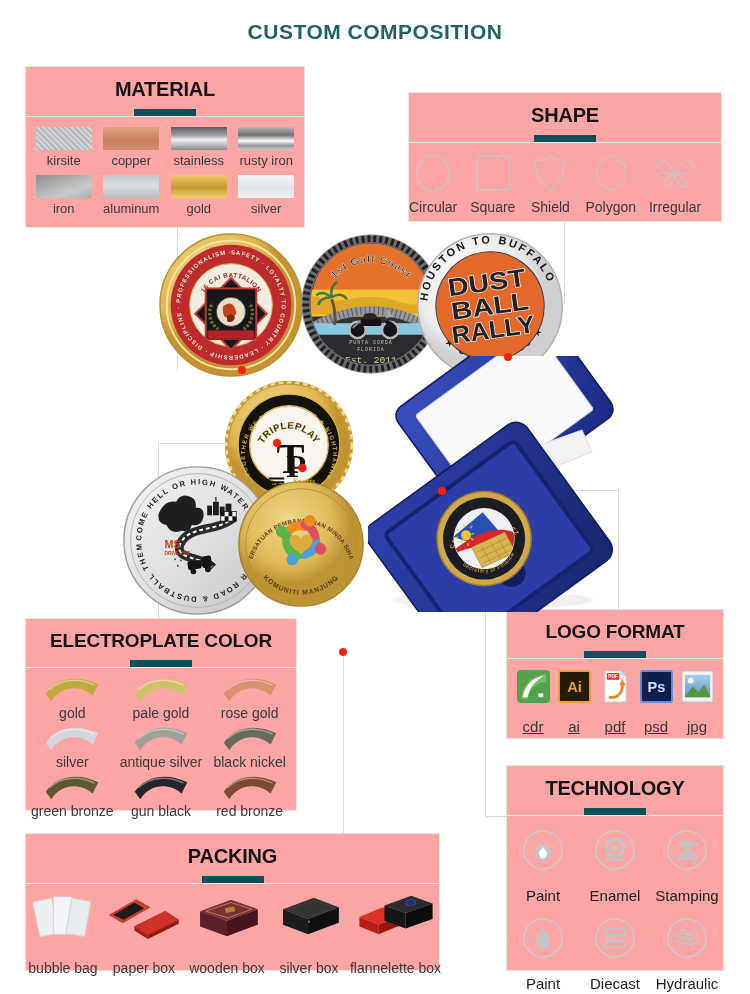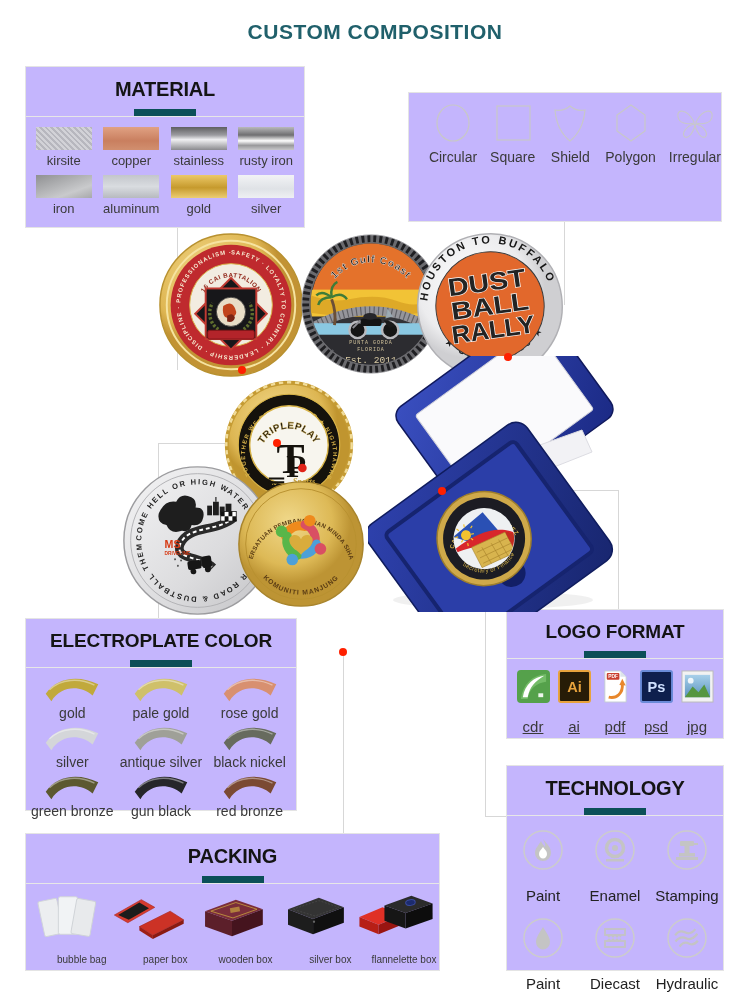--- a/index.html
+++ b/index.html
@@ -7,7 +7,7 @@
          font-family:"Liberation Sans",sans-serif;}
   .page-title{position:absolute;left:0;top:20px;width:750px;text-align:center;
     font-size:21px;font-weight:bold;color:#20606b;letter-spacing:.5px;}
-  .panel{position:absolute;background:#c4b5fd;border:1px solid #e4e4e4;z-index:3;}
+  .panel{position:absolute;background:#fca5a5;border:1px solid #e4e4e4;z-index:3;}
   .p-head{border-bottom:1px solid #e7e7e7;}
   .p-title{text-align:center;font-weight:bold;color:#141414;font-size:20px;padding-top:11px;
     letter-spacing:-.2px;}

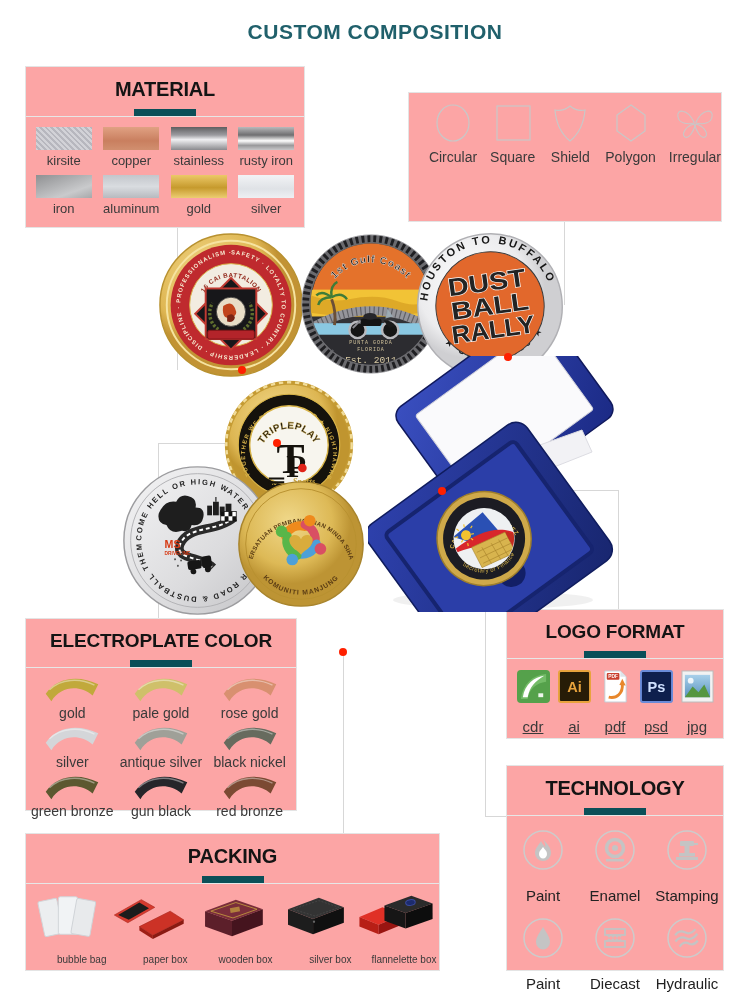--- a/index.html
+++ b/index.html
@@ -111,6 +111,10 @@
   </div>
 
   <div class="panel" style="left:408px;top:92px;width:312px;height:128px">
+    <div class="p-head">
+      <div class="p-title">SHAPE</div>
+      <div class="bar"></div>
+    </div>
     <div class="shape-row">
       <div class="shape-item">
         <svg width="44" height="42" viewBox="0 0 44 42">

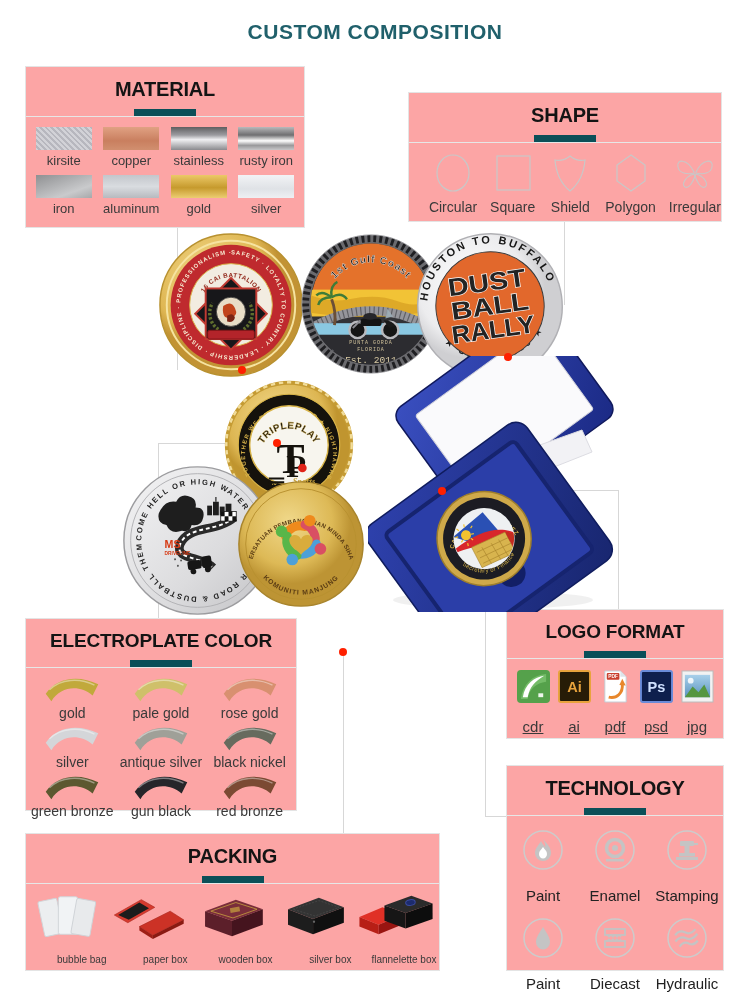--- a/index.html
+++ b/index.html
@@ -27,7 +27,7 @@
   .sw-silver{background:linear-gradient(180deg,#f2f3f5,#dfe2e6 60%,#eef0f3);}
   .mat-lbl{font-size:13px;margin-top:3px;}
   
-  .shape-row{display:flex;justify-content:flex-end;align-items:flex-start;gap:13px;padding-top:9px;}
+  .shape-row{display:flex;justify-content:flex-start;align-items:flex-start;gap:13px;padding-top:9px;}
   .shape-item{text-align:center;}
   .shape-lbl{font-size:14px;margin-top:1px;}
   

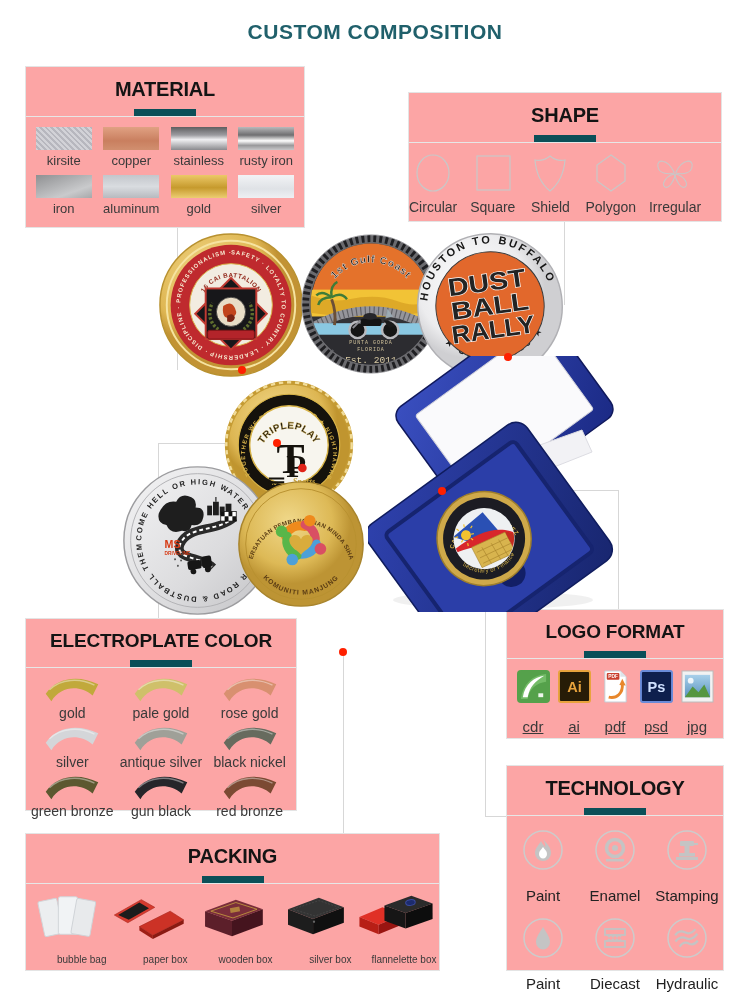--- a/index.html
+++ b/index.html
@@ -45,7 +45,7 @@
   
   .pk-row{display:flex;justify-content:center;align-items:flex-end;gap:3px;padding-top:6px;}
   .pk-item{text-align:center;}
-  .pk-lbl{font-size:10px;margin-top:8px;white-space:nowrap;text-align:right;}
+  .pk-lbl{font-size:14px;margin-top:14px;white-space:nowrap;}
   
   .vline,.hline{position:absolute;background:#d7d7d7;z-index:1;}
   .vline{width:1px;}.hline{height:1px;}

